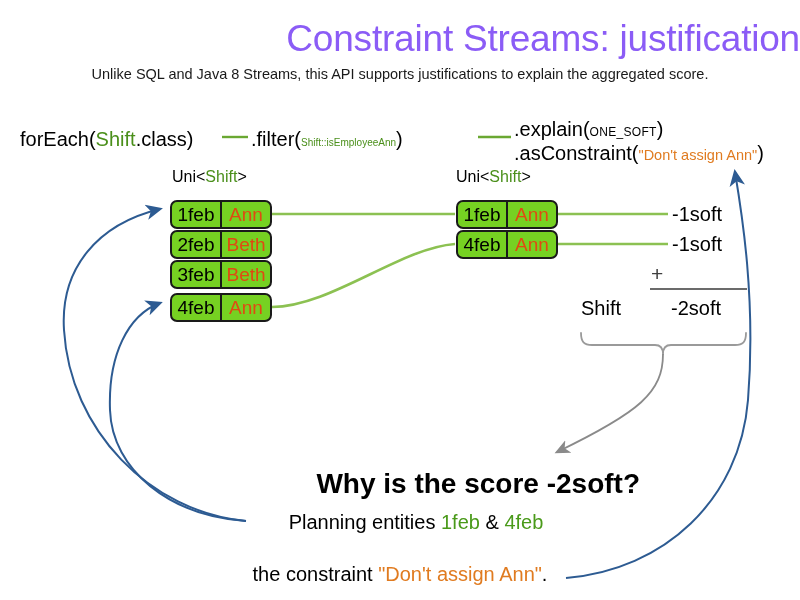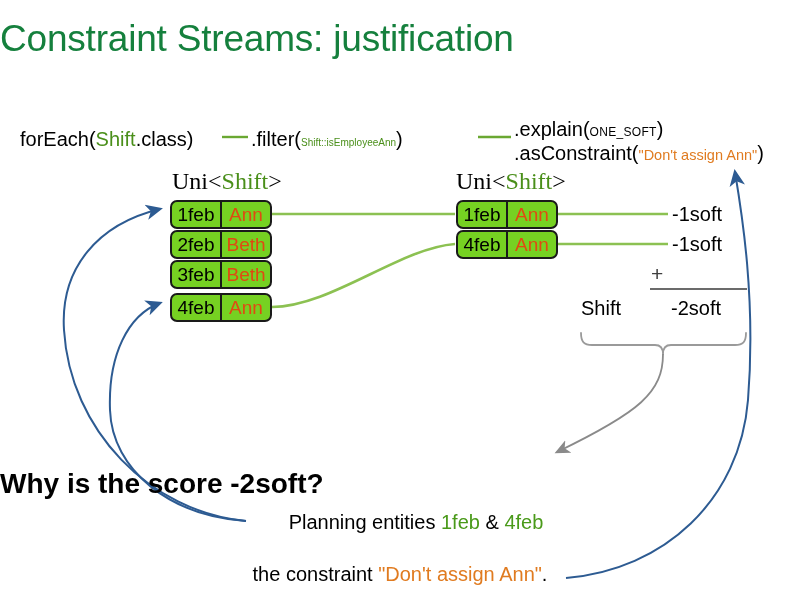--- a/index.html
+++ b/index.html
@@ -35,11 +35,11 @@
     position: absolute;
     left: 0; top: 18px;
     width: 800px;
-    text-align: left;
+    text-align: right;
     font-size: 37px;
     font-weight: normal;
     letter-spacing: -0.2px;
-    color: #15803d;
+    color: #8b5cf6;
     white-space: nowrap;
   }
   .subtitle {

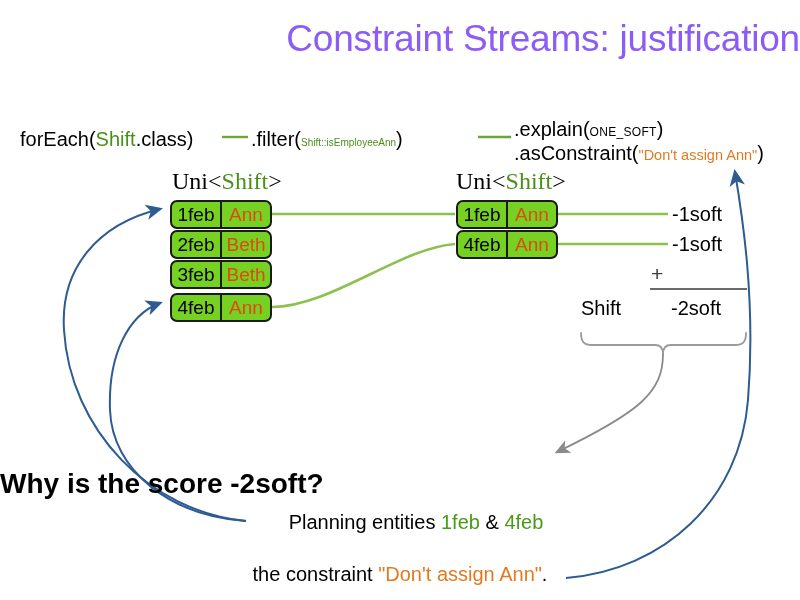--- a/index.html
+++ b/index.html
@@ -179,6 +179,7 @@
 <div id="slide">
 
   <div class="title">Constraint Streams: justification</div>
+  <div class="subtitle">Unlike SQL and Java 8 Streams, this API supports justifications to explain the aggregated score.</div>
 
   <svg id="wires" viewBox="0 0 800 600" xmlns="http://www.w3.org/2000/svg">
     <defs>

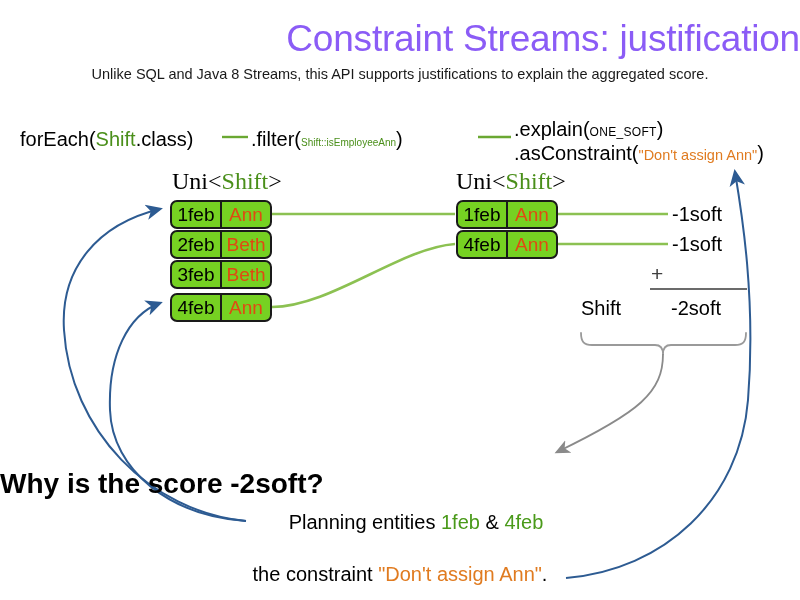--- a/index.html
+++ b/index.html
@@ -71,10 +71,9 @@
   
   .uni-label {
     position: absolute;
-    font-size: 24px;
-    color: #000000;
-    white-space: nowrap;
-    font-family: Liberation Serif, serif;
+    font-size: 16px;
+    color: #000000;
+    white-space: nowrap;
   }
   .uni-label .g { color: #4a8f1a; }
   #uni-left  { left: 172px; top: 168px; }

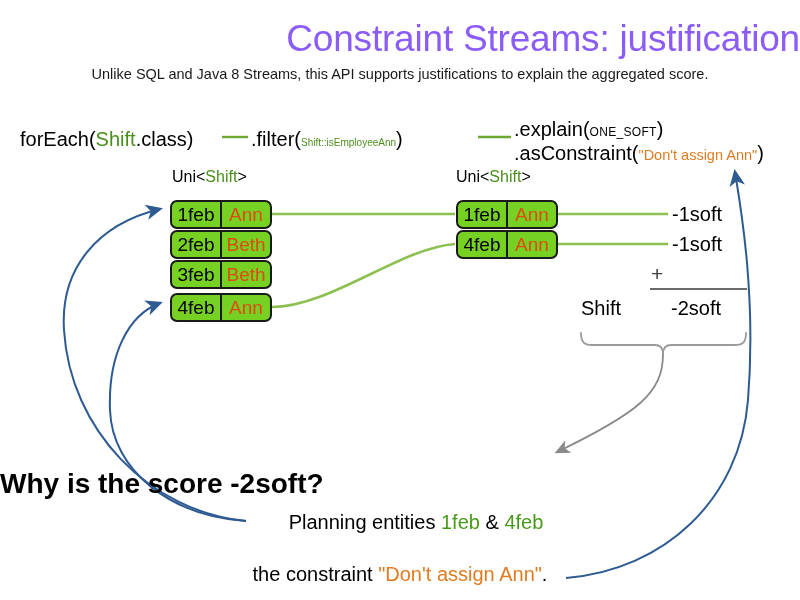--- a/index.html
+++ b/index.html
@@ -152,7 +152,7 @@
     position: absolute;
     left: 0; top: 468px;
     width: 640px;
-    text-align: left;
+    text-align: right;
     font-size: 28px;
     font-weight: bold;
     color: #000000;

